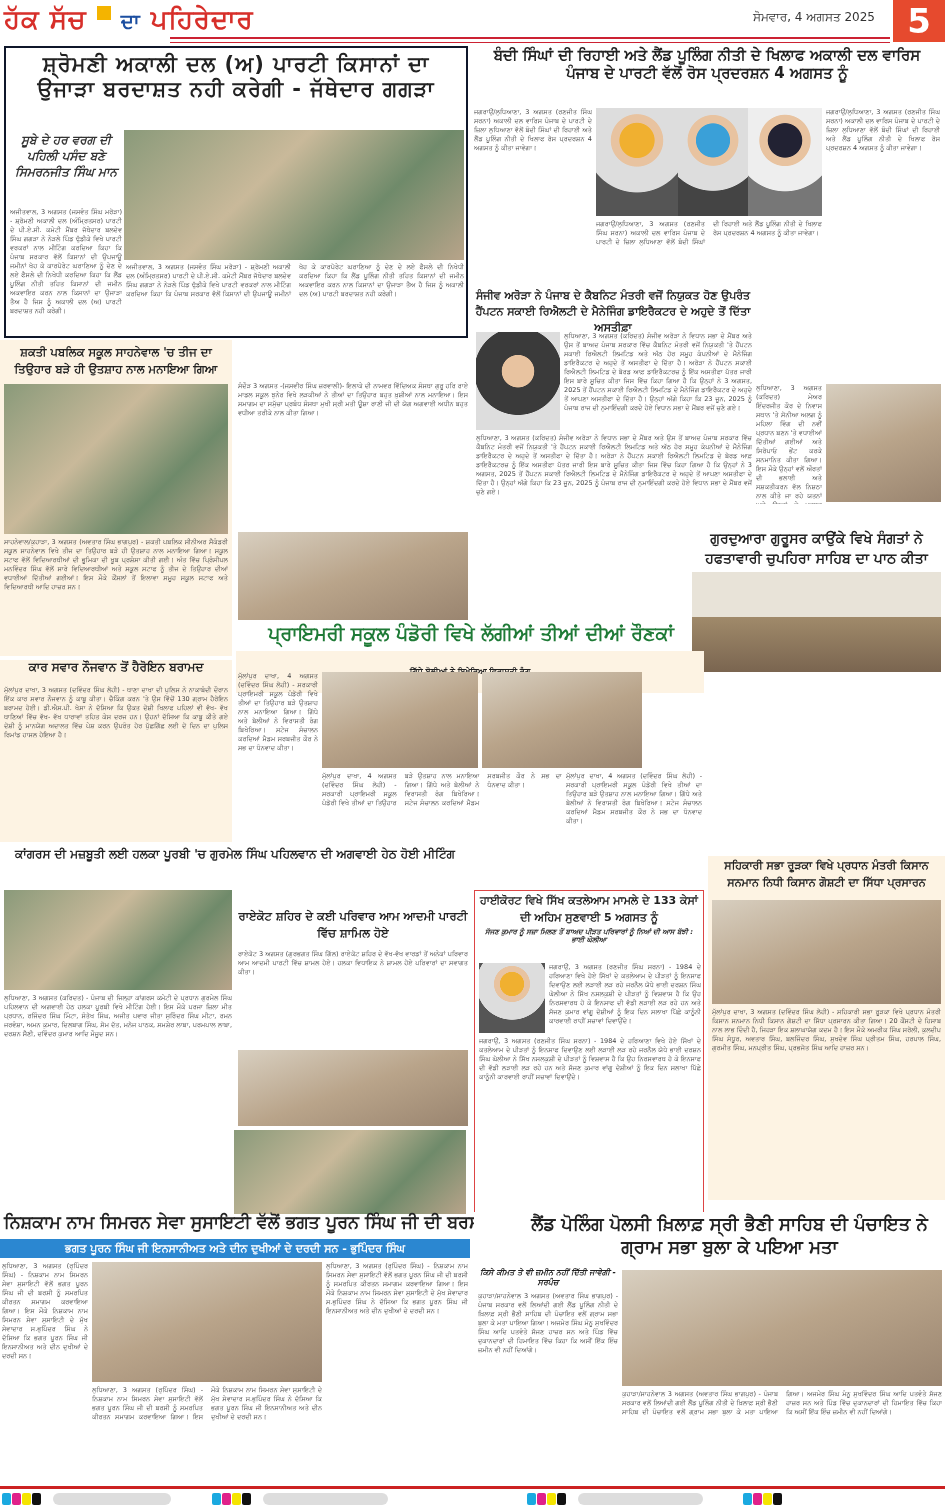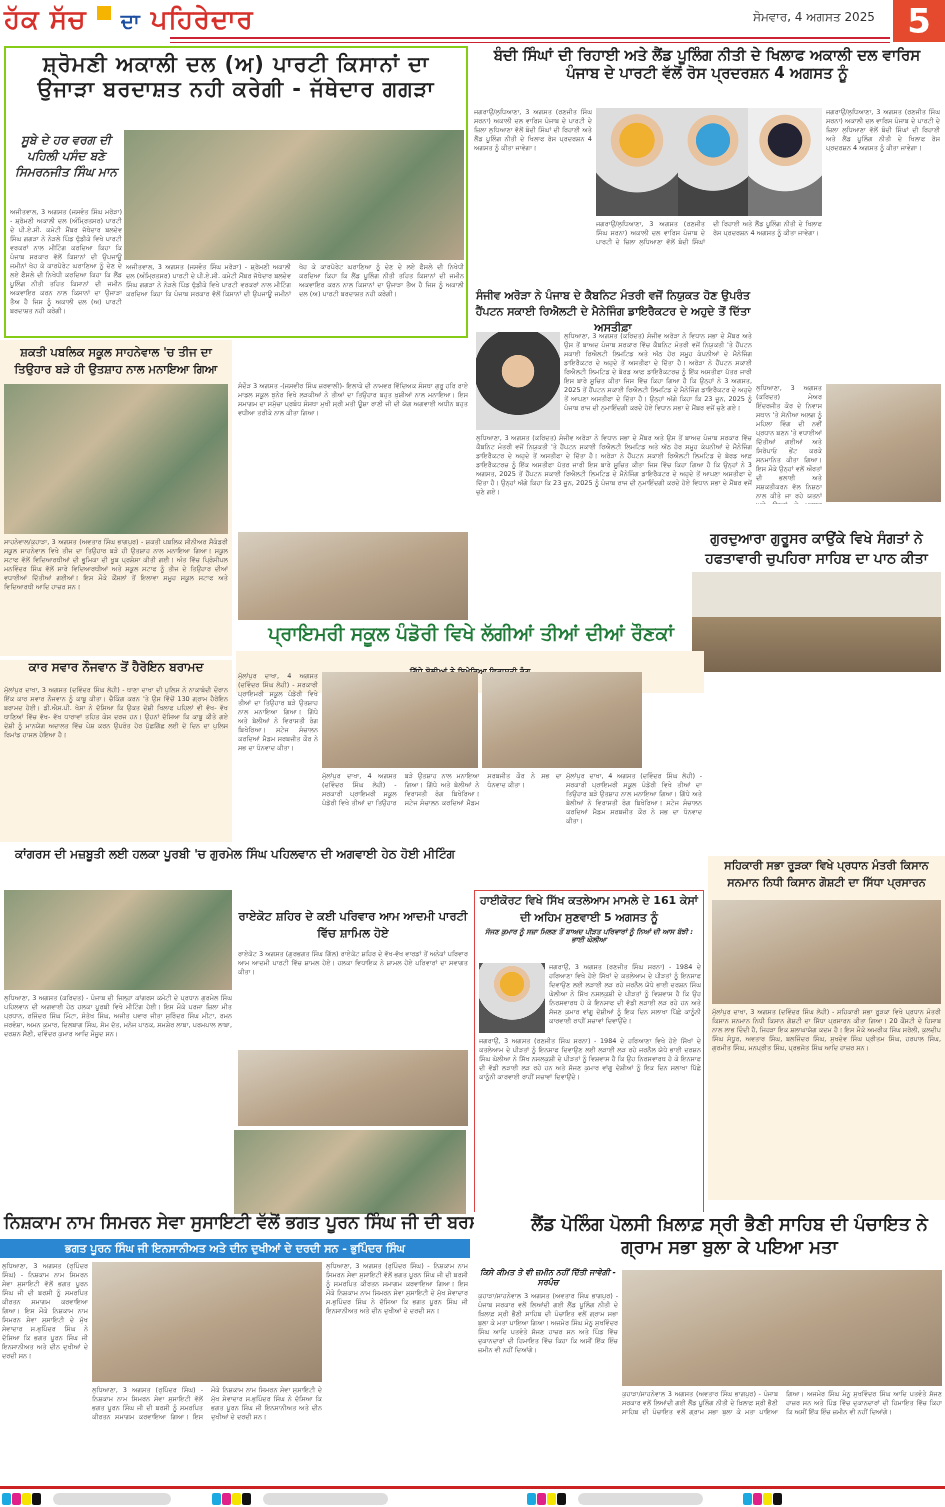--- a/index.html
+++ b/index.html
@@ -12,7 +12,7 @@
   .rule{left:170px;top:37px;width:720px;height:6px;border-top:2px solid #c23;border-bottom:1px solid #c23}
   .date{right:70px;top:10px;font-size:12px;color:#333}
   .pageno{right:0;top:0;width:52px;height:42px;background:#e64a2e;color:#fff;font-size:34px;font-weight:bold;text-align:center;line-height:42px}
-  .box{border:2px solid #84cc16}
+  .box{border:2px solid #0f172a}
   .h-big{font-weight:bold;text-align:center;line-height:1.2;color:#222}
   .green{color:#1e7a36}
   .txt{font-size:6.5px;line-height:9px;color:#444;text-align:justify;overflow:hidden}

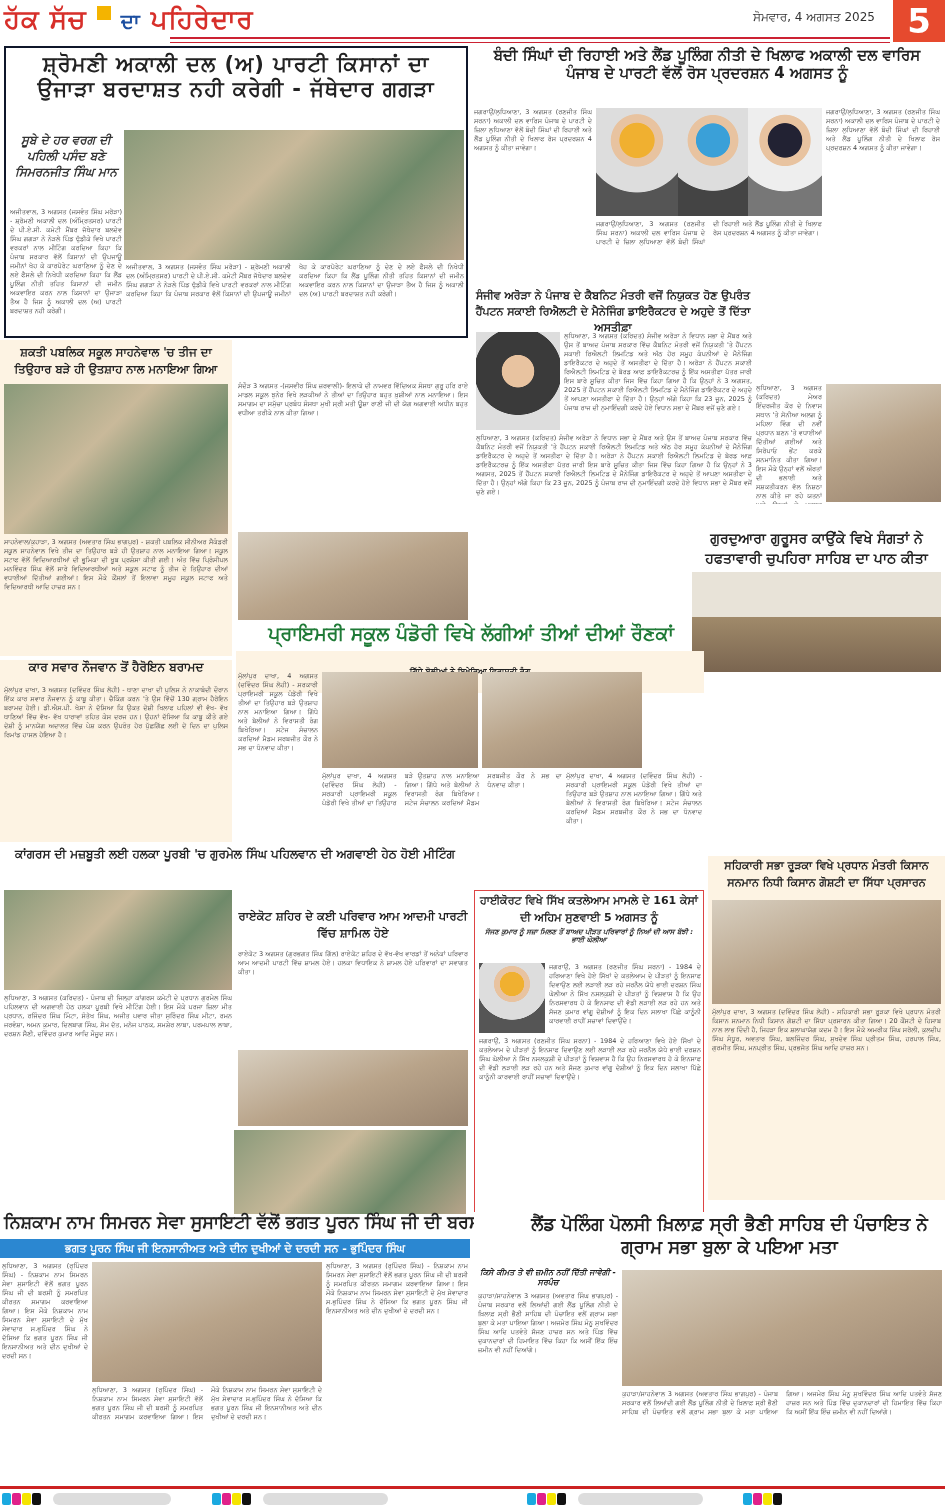--- a/index.html
+++ b/index.html
@@ -122,7 +122,7 @@
 </div>
 
 <div class="abs" style="left:474px;top:890px;width:230px;height:330px;border:1px solid #d44">
-  <div class="h-big" style="font-size:11px;line-height:1.5;padding:2px">ਹਾਈਕੋਰਟ ਵਿਖੇ ਸਿੱਖ ਕਤਲੇਆਮ ਮਾਮਲੇ ਦੇ 161 ਕੇਸਾਂ ਦੀ ਅਹਿਮ ਸੁਣਵਾਈ 5 ਅਗਸਤ ਨੂੰ</div>
+  <div class="h-big" style="font-size:11px;line-height:1.5;padding:2px">ਹਾਈਕੋਰਟ ਵਿਖੇ ਸਿੱਖ ਕਤਲੇਆਮ ਮਾਮਲੇ ਦੇ 133 ਕੇਸਾਂ ਦੀ ਅਹਿਮ ਸੁਣਵਾਈ 5 ਅਗਸਤ ਨੂੰ</div>
   <div style="font-size:7px;font-weight:bold;font-style:italic;text-align:center;padding:0 4px">ਸੱਜਣ ਕੁਮਾਰ ਨੂੰ ਸਜ਼ਾ ਮਿਲਣ ਤੋਂ ਬਾਅਦ ਪੀੜਤ ਪਰਿਵਾਰਾਂ ਨੂੰ ਨਿਆਂ ਦੀ ਆਸ ਬੱਝੀ : ਭਾਈ ਘੋਲੀਆ</div>
   <div class="abs photo turban-y" style="left:4px;top:72px;width:66px;height:70px"></div>
   <div class="abs txt" style="left:74px;top:72px;width:152px;height:70px">ਜਗਰਾਉਂ, 3 ਅਗਸਤ (ਰਣਜੀਤ ਸਿੰਘ ਸਰਨਾ) - 1984 ਦੇ ਹਰਿਆਣਾ ਵਿਖੇ ਹੋਏ ਸਿੱਖਾਂ ਦੇ ਕਤਲੇਆਮ ਦੇ ਪੀੜਤਾਂ ਨੂੰ ਇਨਸਾਫ ਦਿਵਾਉਣ ਲਈ ਲੜਾਈ ਲੜ ਰਹੇ ਜਰਨੈਲ ਯੋਧੇ ਭਾਈ ਦਰਸ਼ਨ ਸਿੰਘ ਘੋਲੀਆ ਨੇ ਸਿੱਖ ਨਸਲਕੁਸ਼ੀ ਦੇ ਪੀੜਤਾਂ ਨੂੰ ਵਿਸ਼ਵਾਸ ਹੈ ਕਿ ਉਹ ਨਿਰਸਵਾਰਥ ਹੋ ਕੇ ਇਨਸਾਫ ਦੀ ਵੱਡੀ ਲੜਾਈ ਲੜ ਰਹੇ ਹਨ ਅਤੇ ਸੱਜਣ ਕੁਮਾਰ ਵਾਂਗੂ ਦੋਸ਼ੀਆਂ ਨੂੰ ਇਕ ਦਿਨ ਸਲਾਖਾ ਪਿੱਛੇ ਕਾਨੂੰਨੀ ਕਾਰਵਾਈ ਰਾਹੀਂ ਸਜ਼ਾਵਾਂ ਦਿਵਾਉਂਦੇ।</div>

